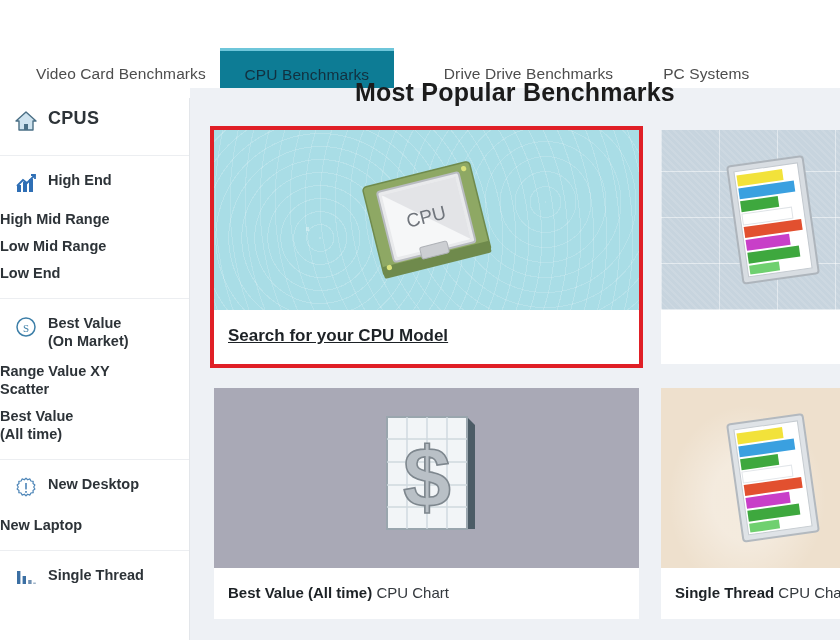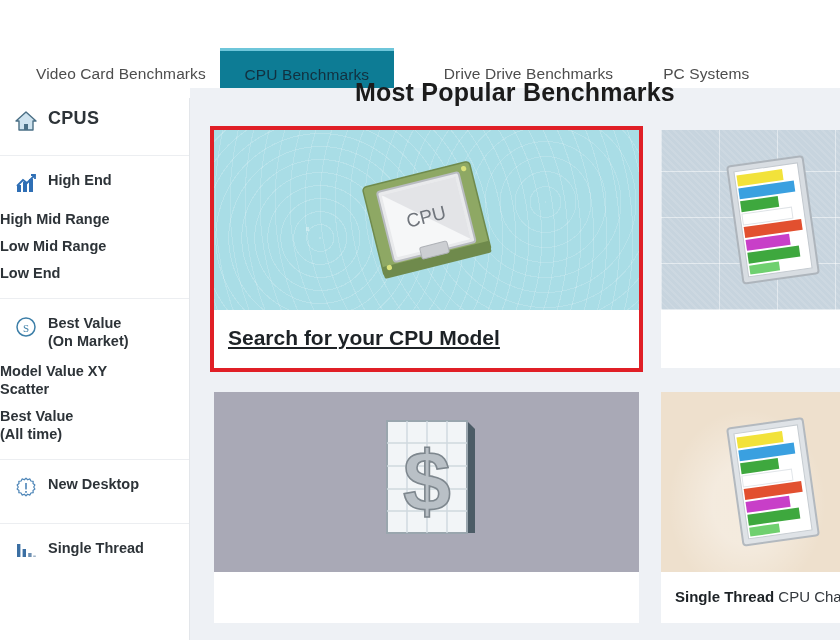--- a/index.html
+++ b/index.html
@@ -79,7 +79,7 @@
   .card-cap b { color: #1d2226; }
   .cap-link {
     font-weight: bold; color: #1d2226; text-decoration: underline;
-    font-size: 21px;
+    font-size: 17px;
   }
 
   

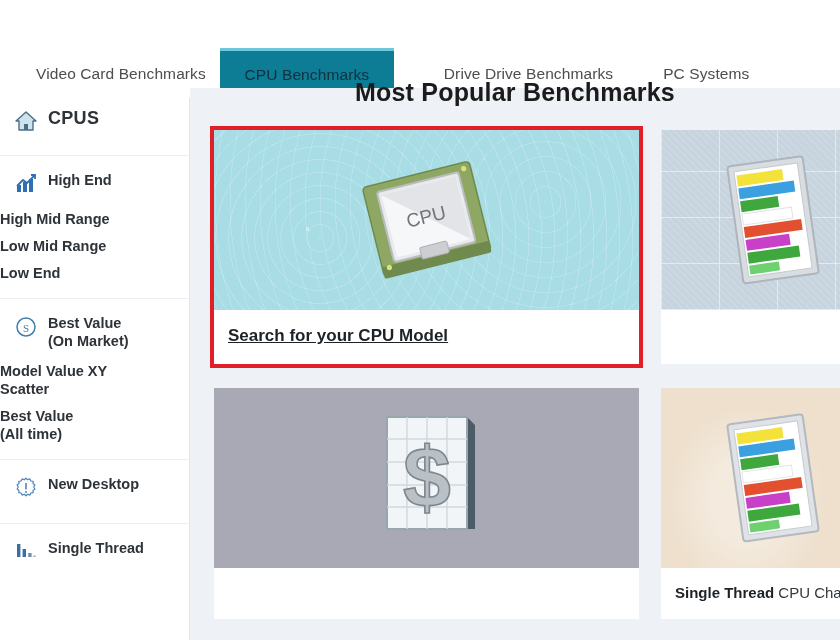--- a/index.html
+++ b/index.html
@@ -174,7 +174,7 @@
         </span>
       </div>
       <div class="sb-sub">
-        <span class="sb-label" style="white-space:normal;display:inline-block;width:110px;">Model Value XY Scatter</span>
+        <span class="sb-label" style="white-space:normal;display:inline-block;width:110px;">Range Value XY Scatter</span>
       </div>
       <div class="sb-sub">
         <span class="sb-label" style="white-space:normal;display:inline-block;width:92px;">Best Value (All time)</span>

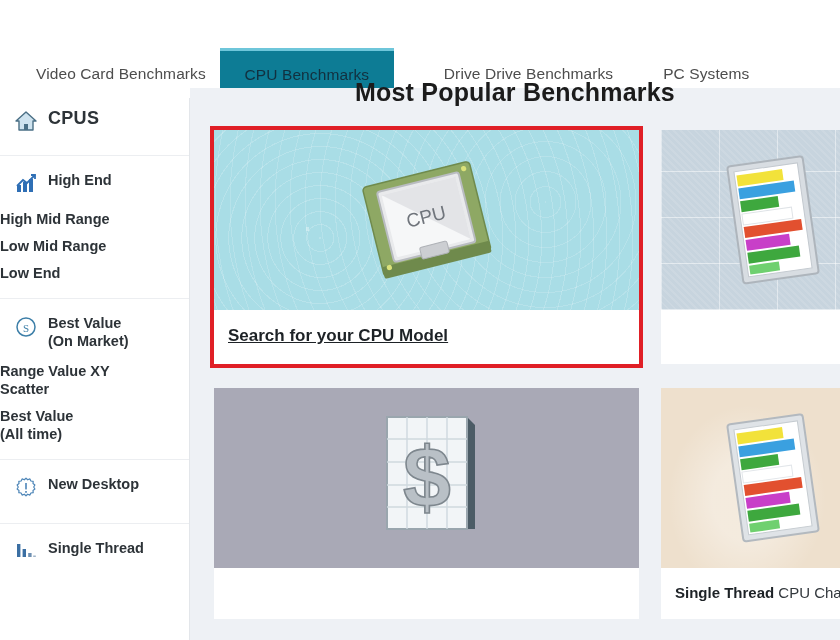--- a/index.html
+++ b/index.html
@@ -191,6 +191,9 @@
           </svg>
         </span>
         <span class="sb-label">New Desktop</span>
+      </div>
+      <div class="sb-sub">
+        <span class="sb-label">New Laptop</span>
       </div>
     </div>
 

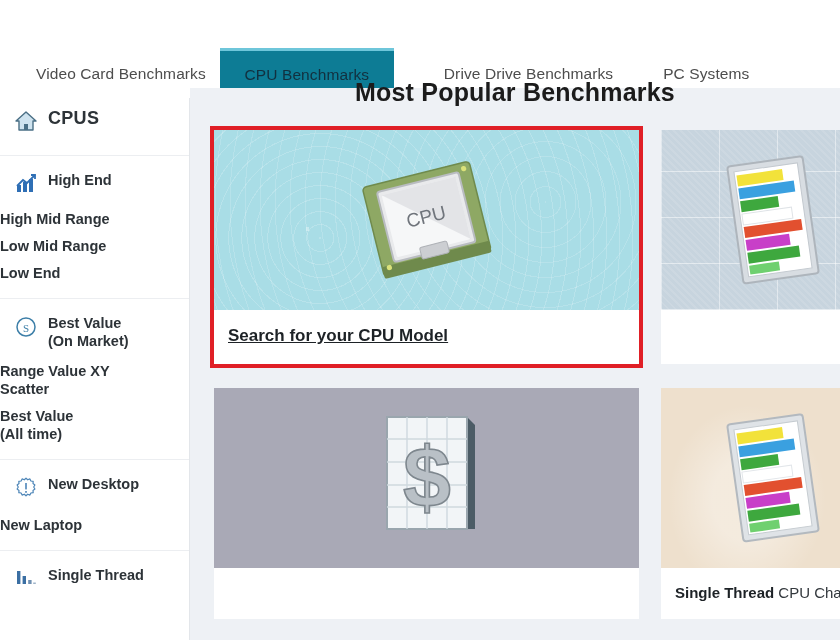--- a/index.html
+++ b/index.html
@@ -278,6 +278,9 @@
             <text x="80" y="104" font-family="Liberation Sans, sans-serif" font-size="86" font-weight="bold" fill="#b9c0c6" stroke="#7e878e" stroke-width="1.6" text-anchor="middle">$</text>
           </svg>
         </div>
+        <div class="card-cap">
+          <b>Best Value (All time)</b><span> CPU Chart</span>
+        </div>
       </div>
 
       <div class="card">

